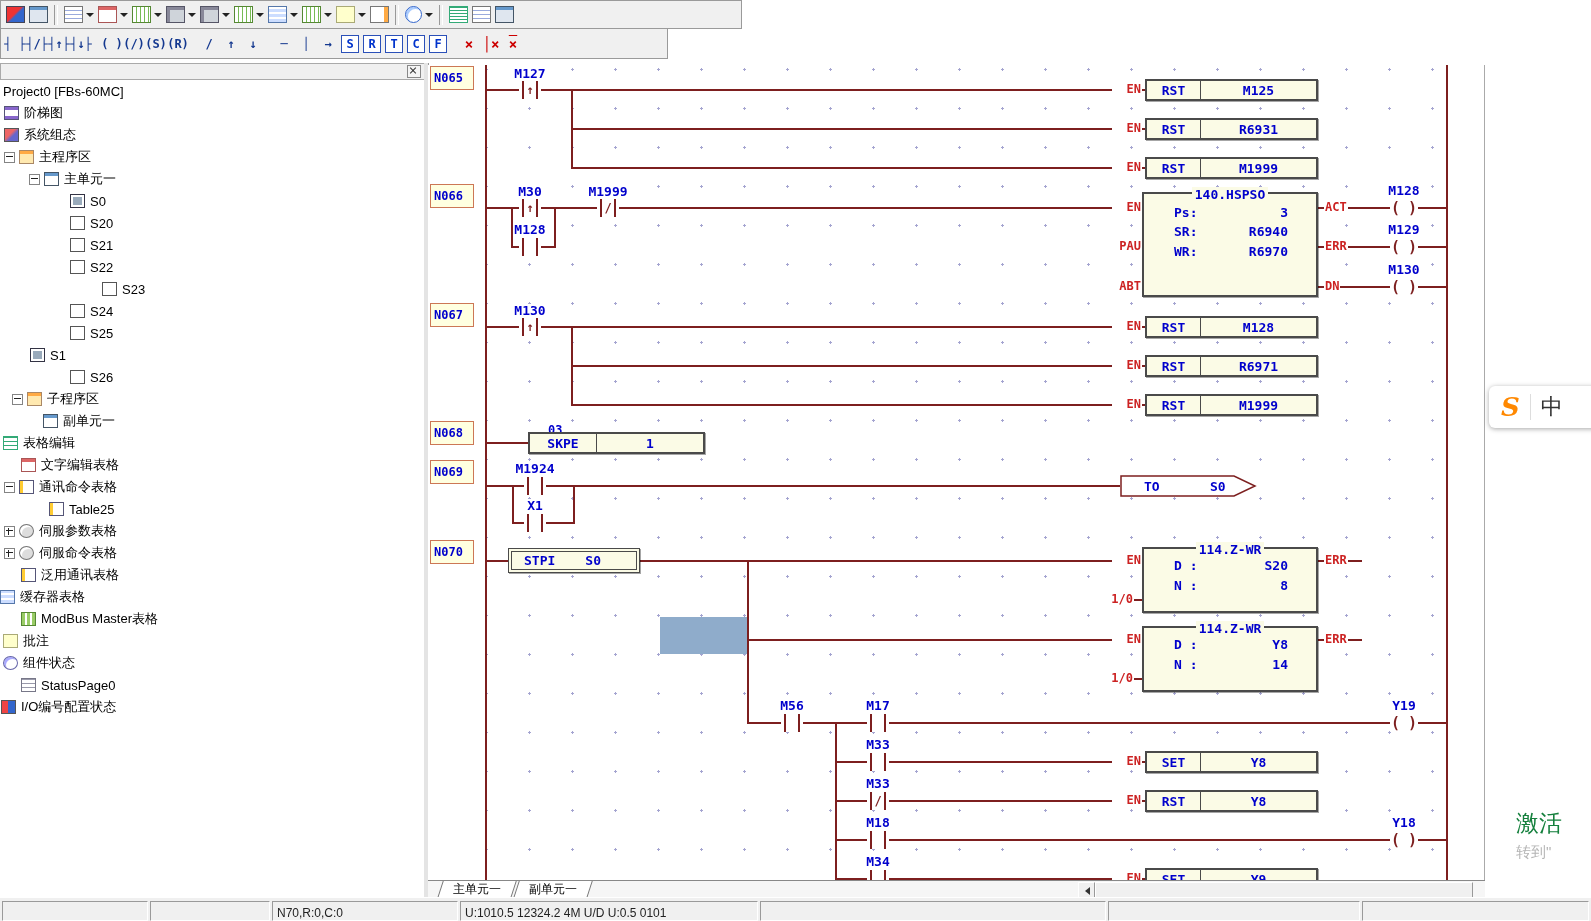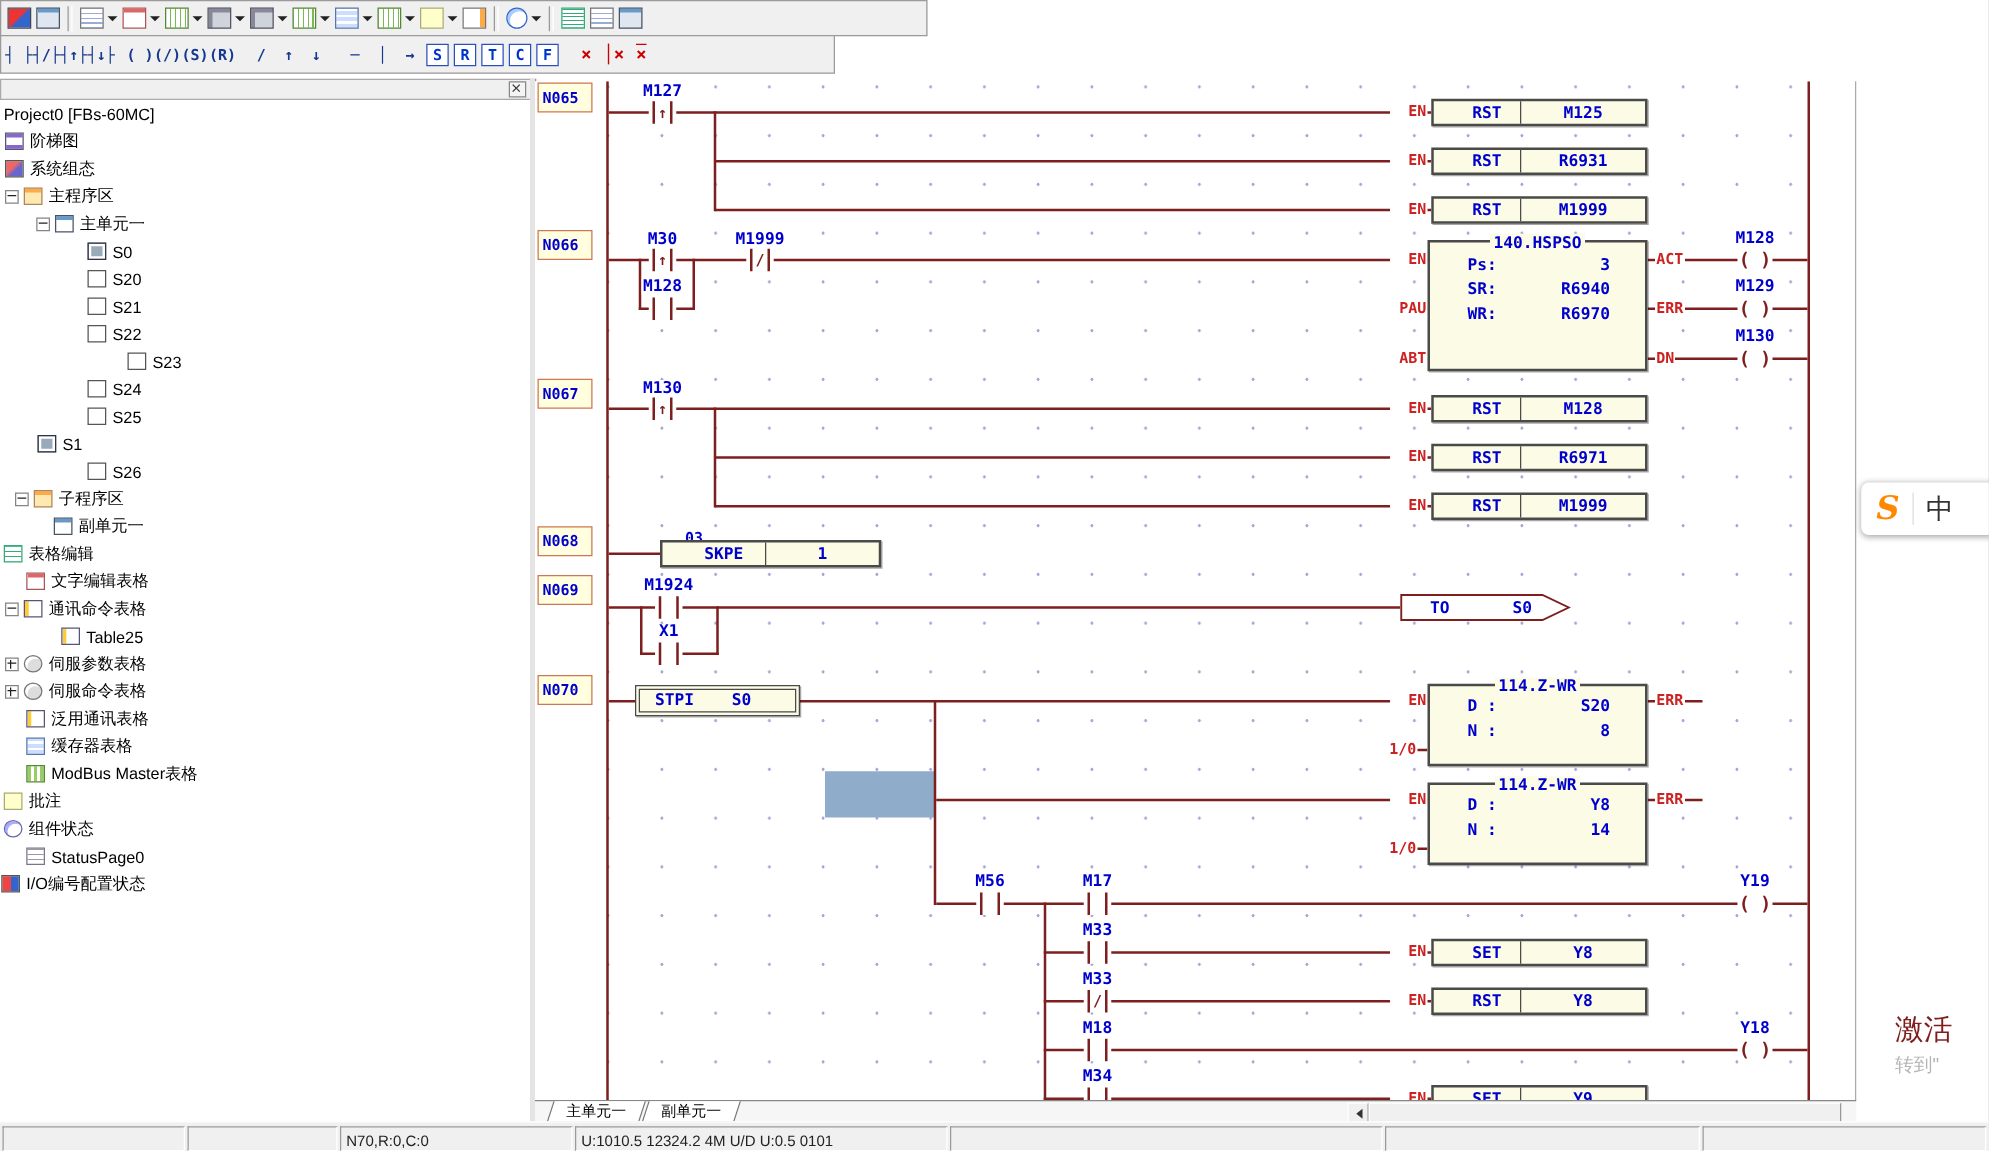--- a/index.html
+++ b/index.html
@@ -81,7 +81,7 @@
   .pin{position:absolute;font:bold 12px "DejaVu Sans Mono",monospace;color:#cc2222;line-height:12px;background:#fff;padding:0 1px;}
   .pin.r{text-align:right;}
   .blk{position:absolute;left:717px;width:173px;height:22px;border:2px solid #4a4a4a;background:#fbfbe6;
-       display:flex;box-shadow:1px 1px 0 rgba(0,0,0,.35);box-sizing:border-box;padding-left:16px;}
+       display:flex;box-shadow:1px 1px 0 rgba(0,0,0,.35);box-sizing:border-box;}
   .blk .c1{width:53px;border-right:1px solid #4a4a4a;display:flex;align-items:center;justify-content:center;
            font:bold 13px "DejaVu Sans Mono",monospace;color:#0000cc;}
   .blk .c2{flex:1;display:flex;align-items:center;justify-content:center;

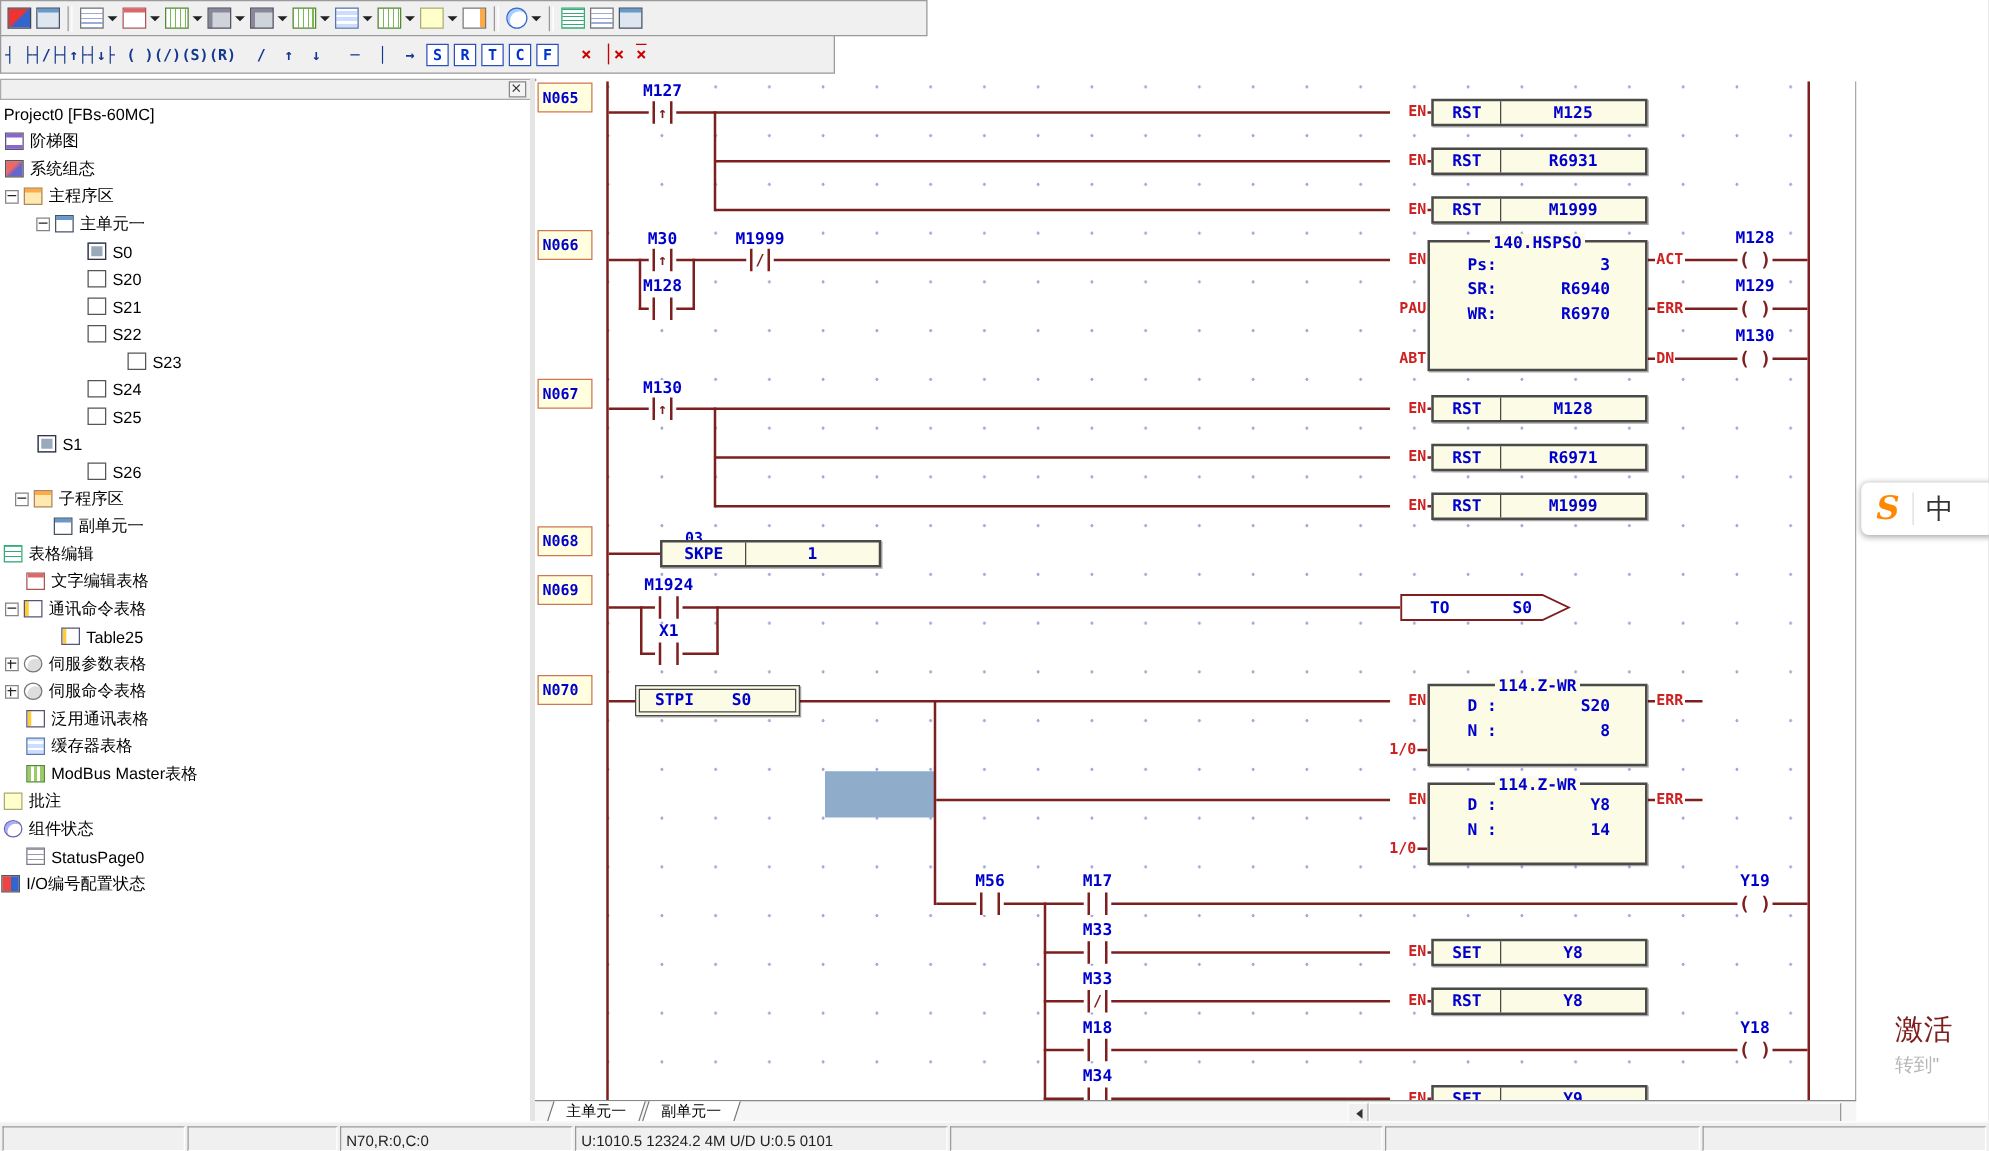--- a/index.html
+++ b/index.html
@@ -319,7 +319,7 @@
         <span class="ic ic-comm"></span>
         <span>泛用通讯表格</span>
       </div>
-    <div class="ti" style="padding-left:21px">
+    <div class="ti" style="">
         <span class="ic ic-reg"></span>
         <span>缓存器表格</span>
       </div>

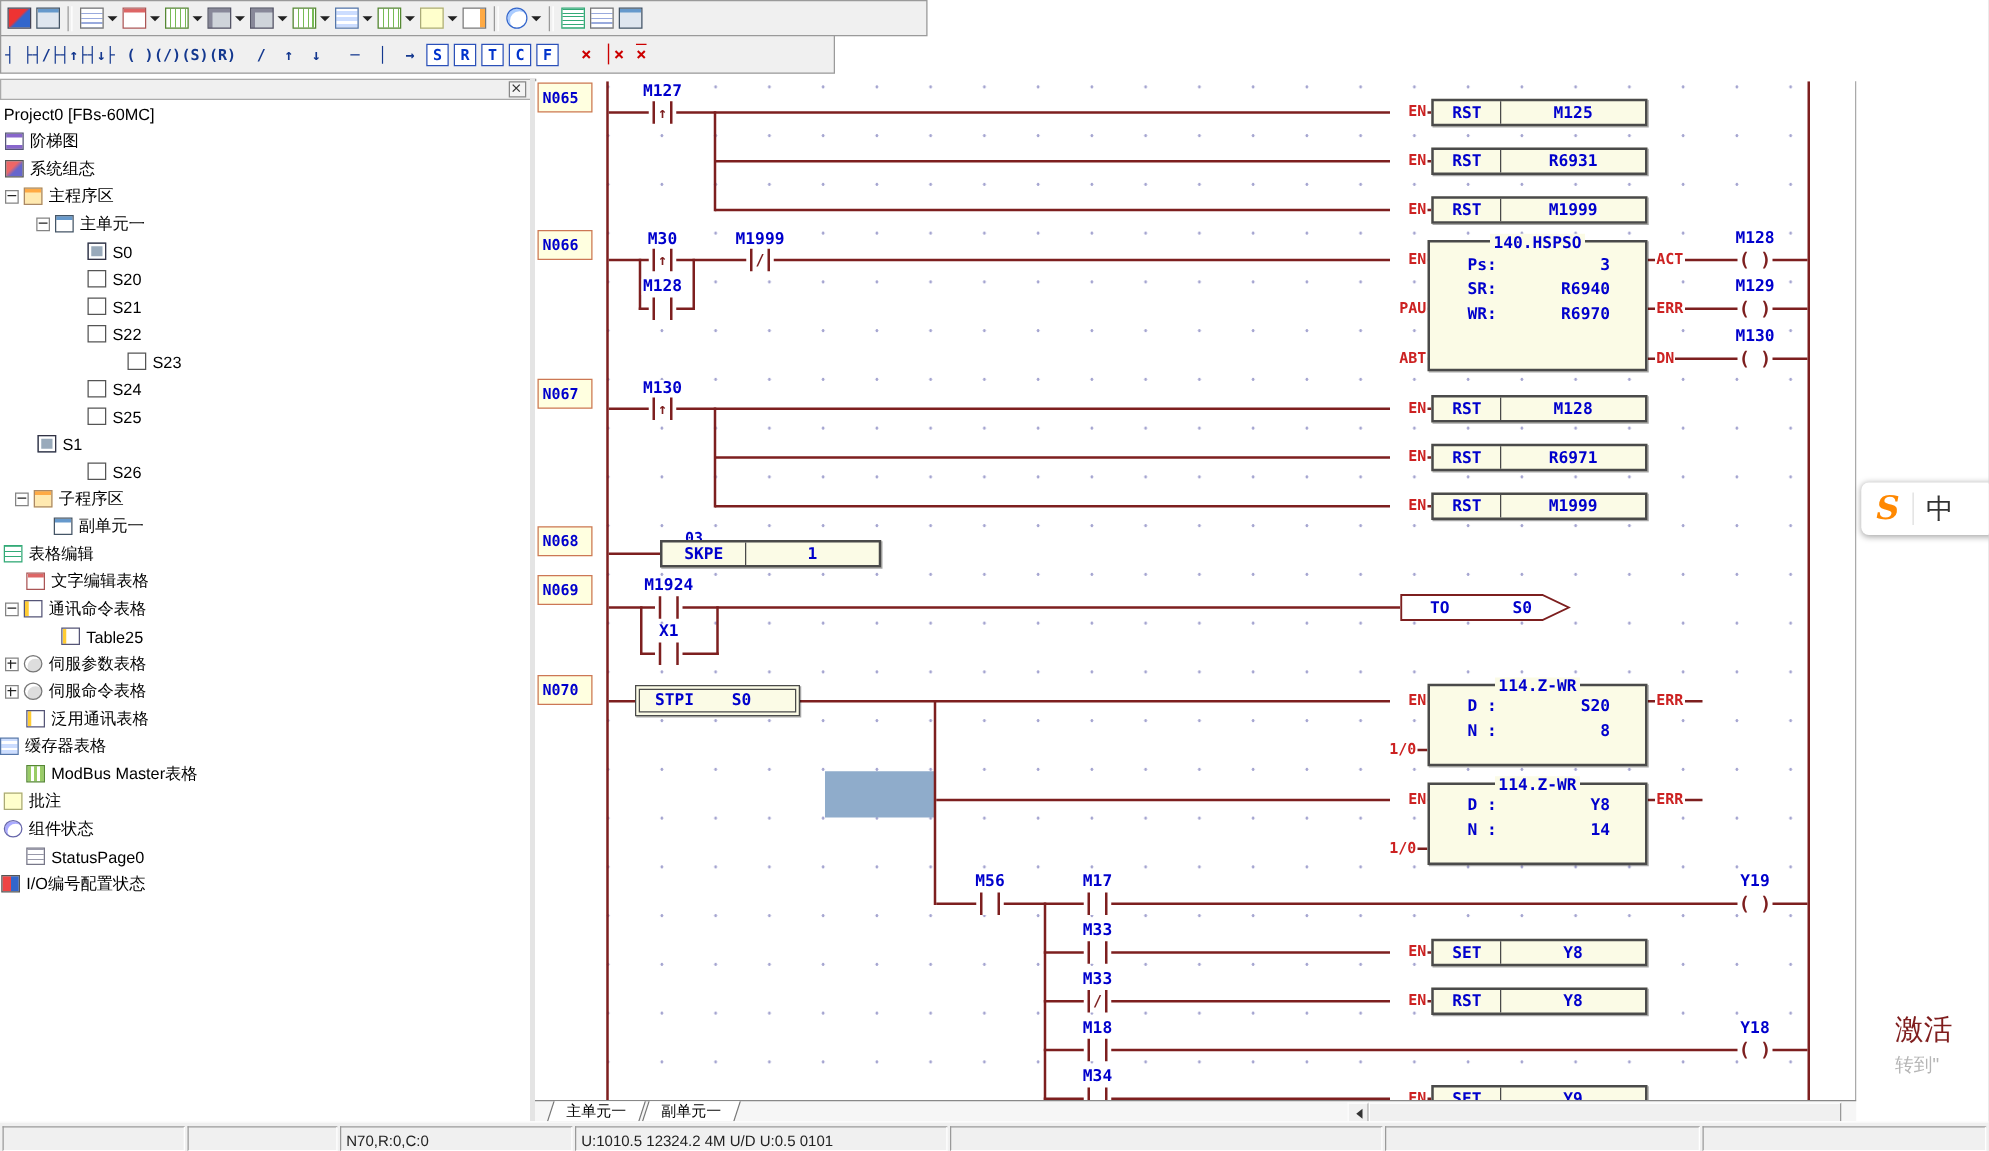--- a/index.html
+++ b/index.html
@@ -119,7 +119,7 @@
   .ime .logo{font:bold italic 26px "DejaVu Serif",serif;color:#ff8800;margin:0 10px 0 12px;}
   .ime .div{width:1px;height:26px;background:#ddd;}
   .ime .mode{font-size:22px;color:#333;margin-left:10px;}
-  .wm1{position:absolute;left:1516px;top:808px;font-size:23px;color:#7f1d1d;}
+  .wm1{position:absolute;left:1516px;top:808px;font-size:23px;color:#15803d;}
   .wm2{position:absolute;left:1516px;top:843px;font-size:15px;color:#b5b5b5;}
 </style>
 </head>

